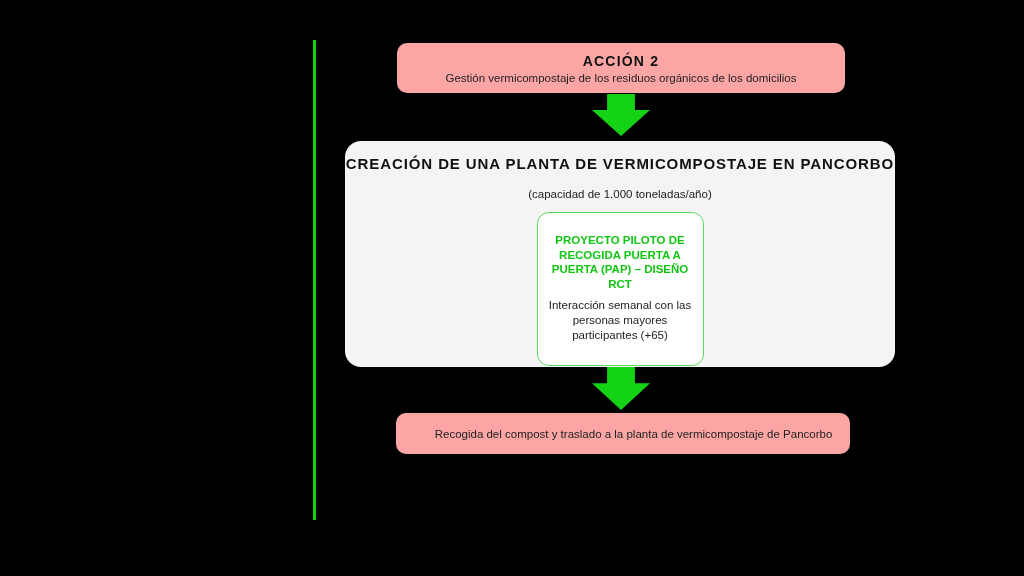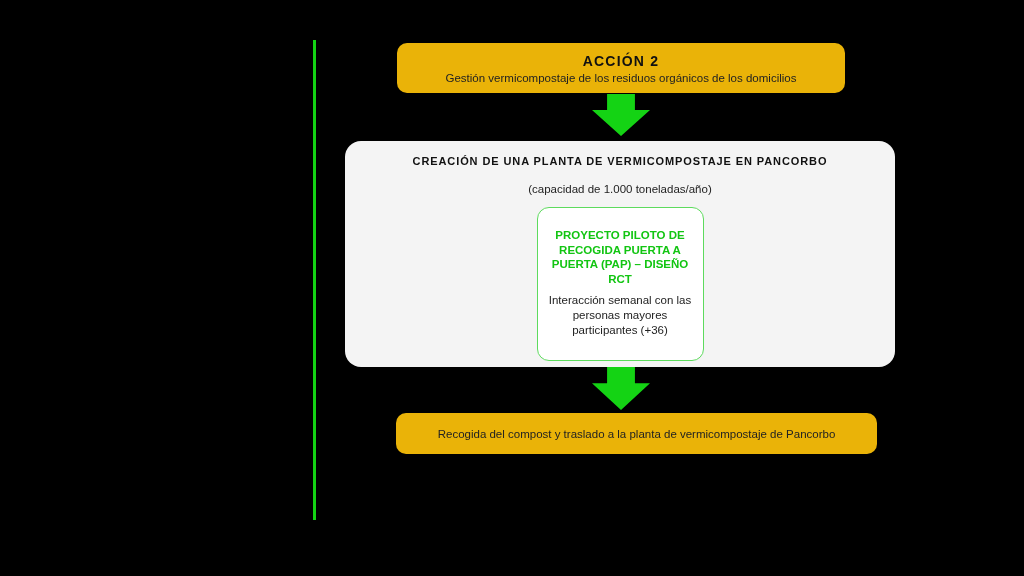--- a/index.html
+++ b/index.html
@@ -29,7 +29,7 @@
   
   .wbox {
     position: absolute;
-    background: #eab308;
+    background: #fca5a5;
     border-radius: 10px;
     display: flex;
     flex-direction: column;

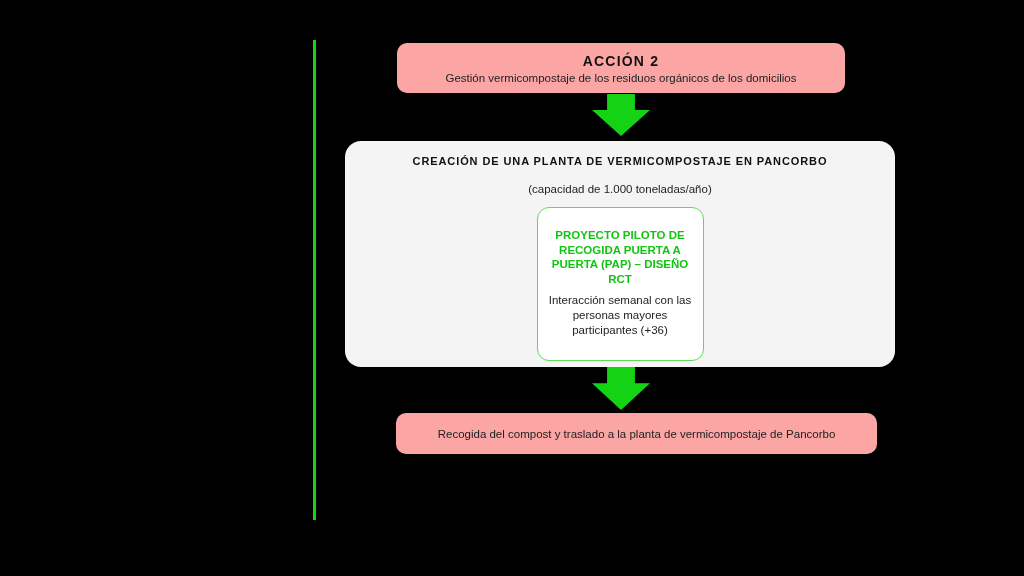--- a/index.html
+++ b/index.html
@@ -81,7 +81,7 @@
   }
   .main-box .hdr {
     margin-top: 14px;
-    font-size: 11px;
+    font-size: 15px;
     font-weight: bold;
     letter-spacing: 0.9px;
     color: #111111;

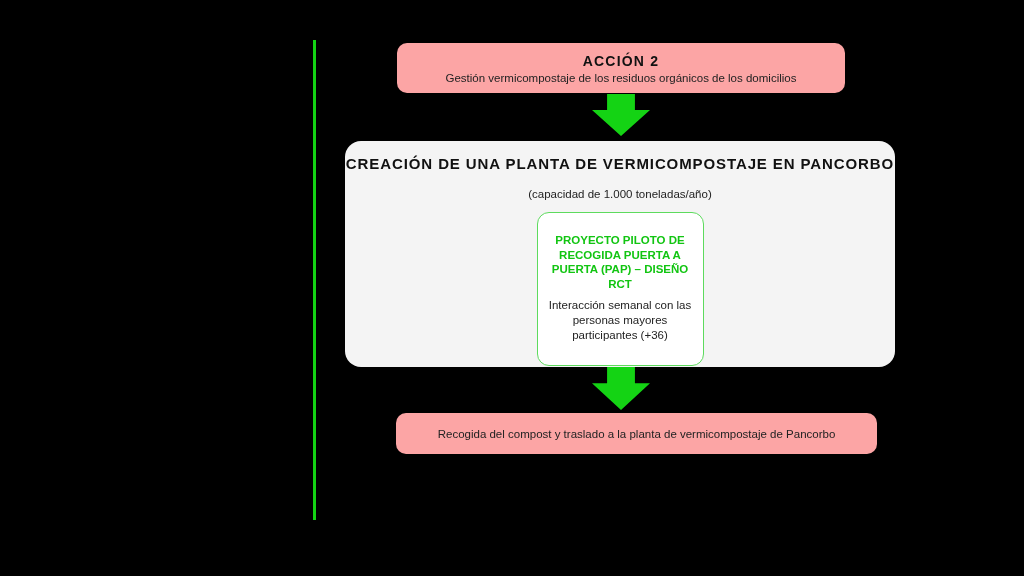--- a/index.html
+++ b/index.html
@@ -153,7 +153,7 @@
     <div class="cards">
       <div class="card">
         <div class="ctitle">PROYECTO PILOTO DE RECOGIDA PUERTA A PUERTA (PAP) – DISEÑO RCT</div>
-        <div class="cbody">Interacción semanal con las personas mayores participantes (+36)</div>
+        <div class="cbody">Interacción semanal con las personas mayores participantes (+65)</div>
       </div>
     </div>
   </div>

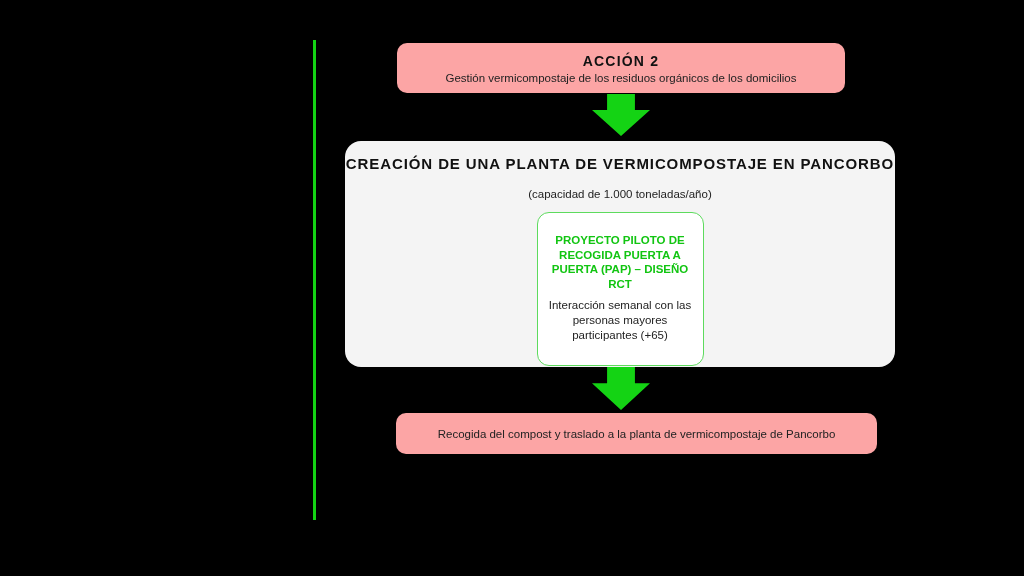--- a/index.html
+++ b/index.html
@@ -57,8 +57,9 @@
   .bottom-box {
     left: 396px;
     top: 413px;
-    width: 481px;
+    width: 433px;
     height: 41px;
+    padding-left: 21px;
   }
   .bottom-box .txt {
     font-size: 11.5px;

